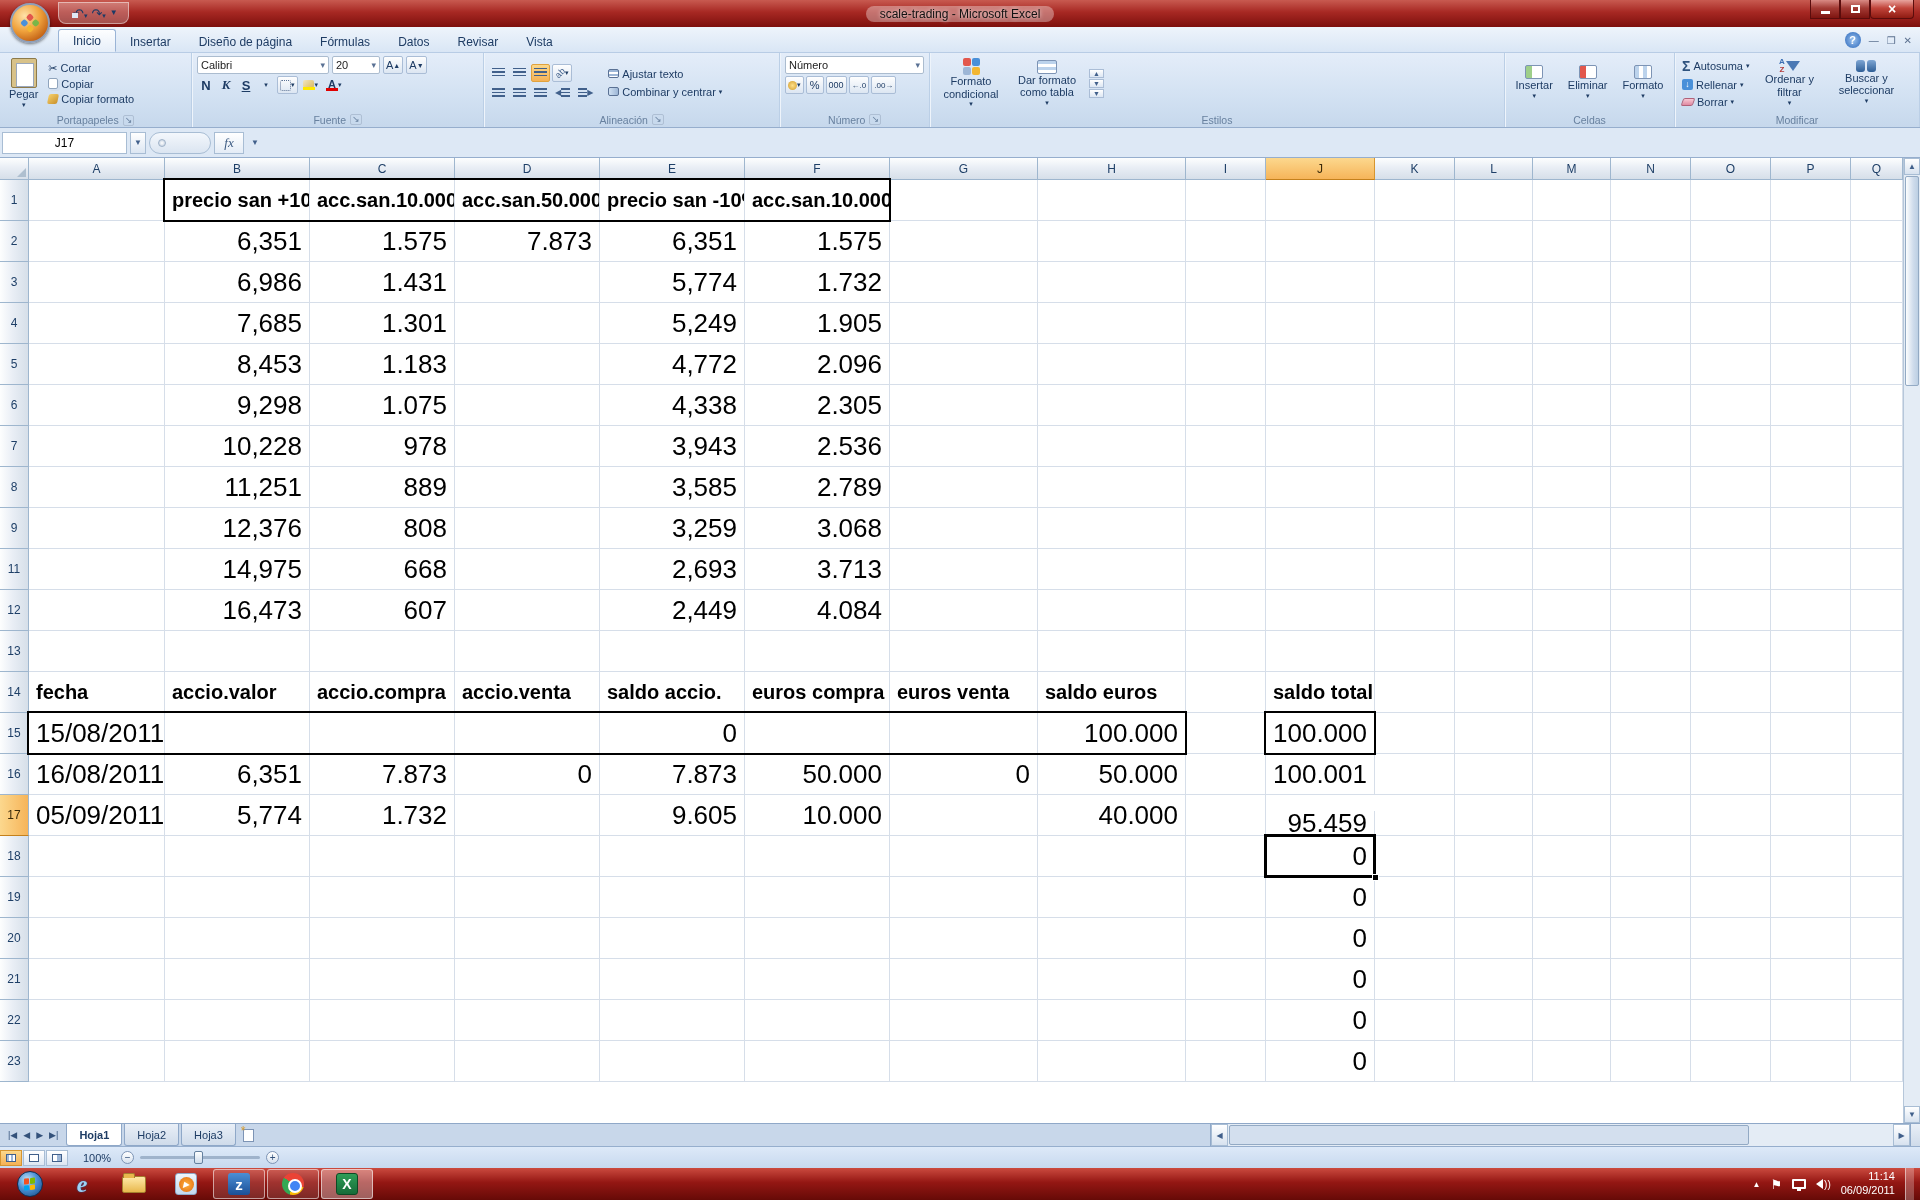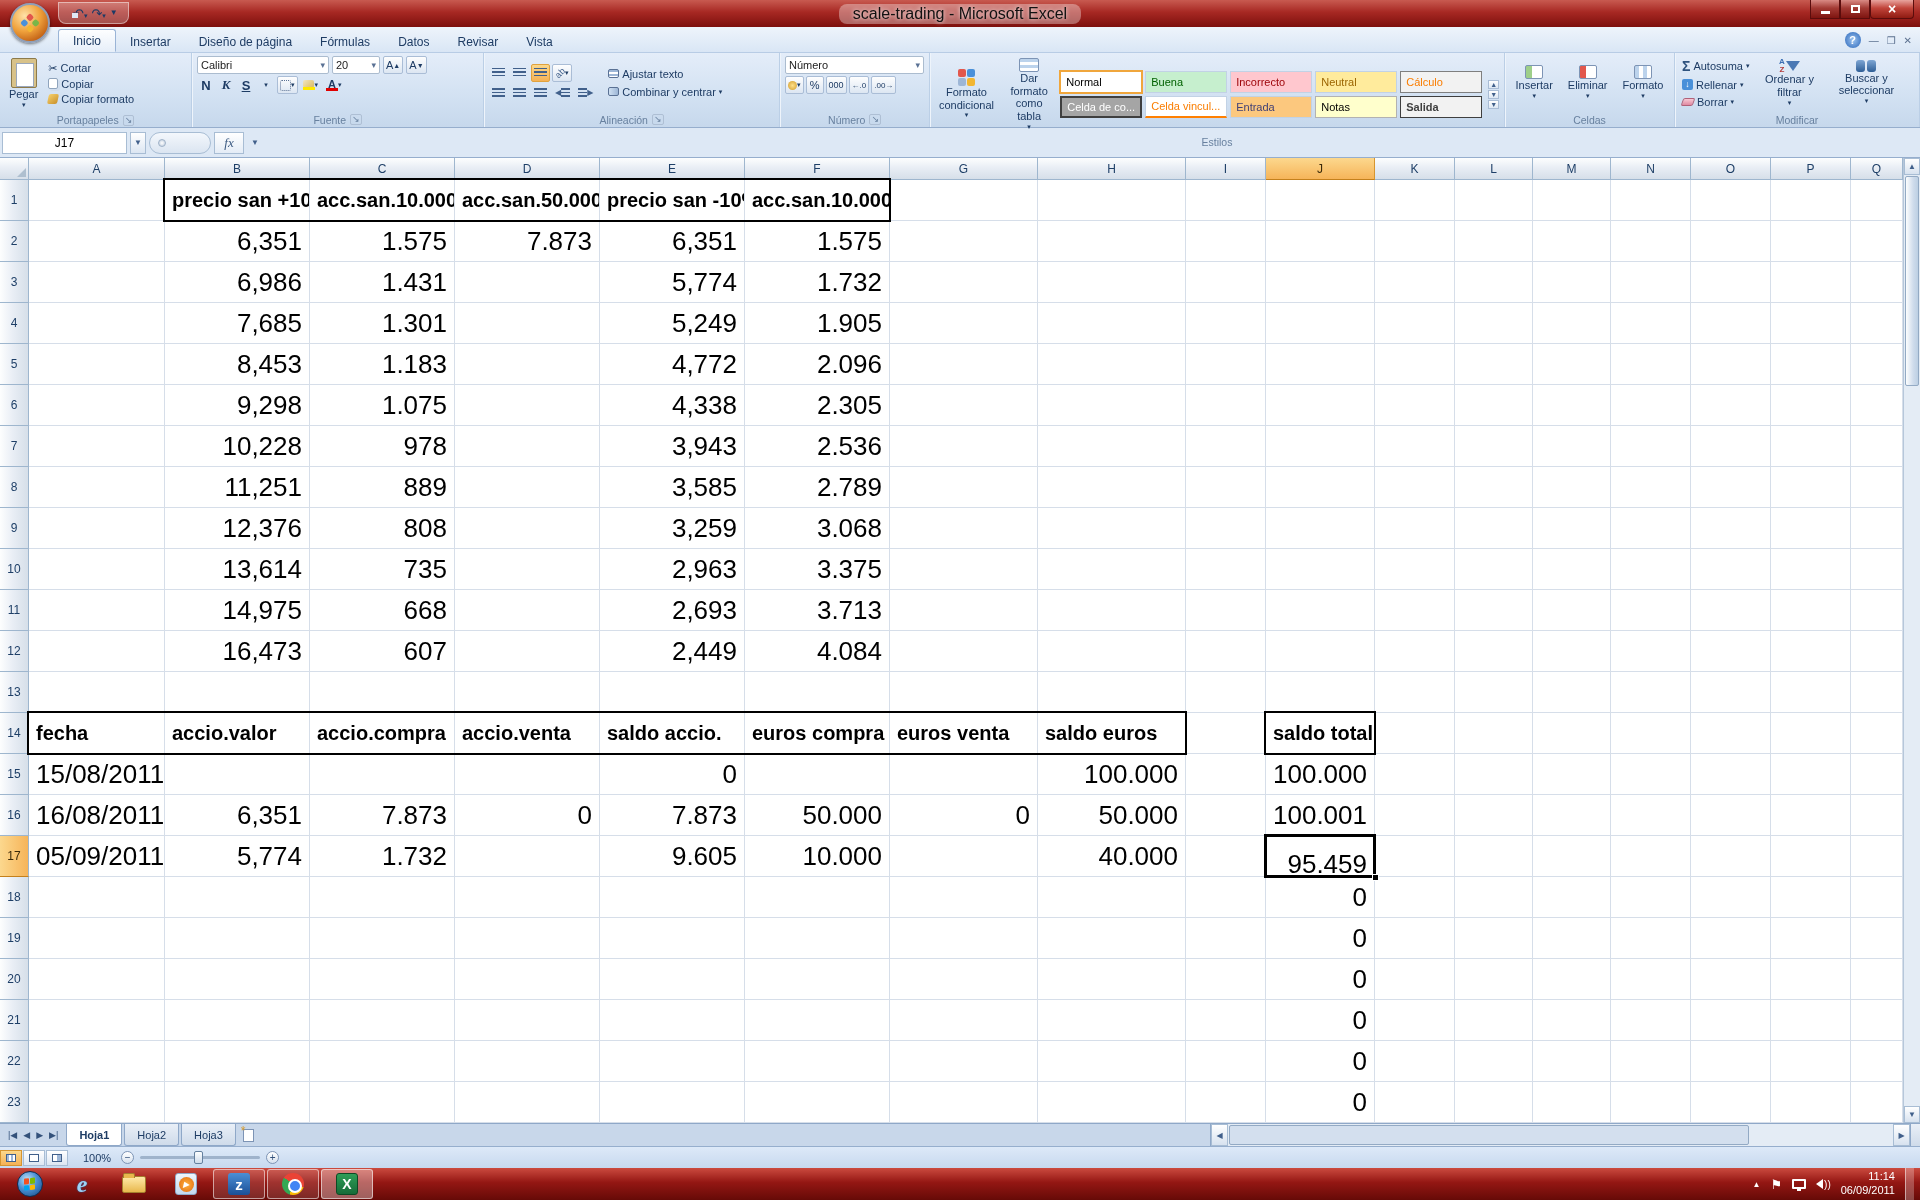--- a/index.html
+++ b/index.html
@@ -23,7 +23,7 @@
   .qat .qbtn { font-size:13px; color:#1b3a66; line-height:1; cursor:default; }
   .qat .disk { width:12px; height:12px; background:#3a6fc4; border-radius:2px; position:relative; }
   .qat .disk:after { content:""; position:absolute; left:3px; top:0; width:6px; height:5px; background:#dfe9f6; }
-  #title-text { font-size:16px; color:#111; background:rgba(255,255,255,.35);
+  #title-text { font-size:12px; color:#111; background:rgba(255,255,255,.35);
     padding:1px 14px; border-radius:8px; text-shadow:0 0 4px #fff; }
   .winbtns { position:absolute; right:6px; top:0; display:flex; }
   .winbtn { width:30px; height:19px; border:1px solid #5a0c0c; border-top:none;

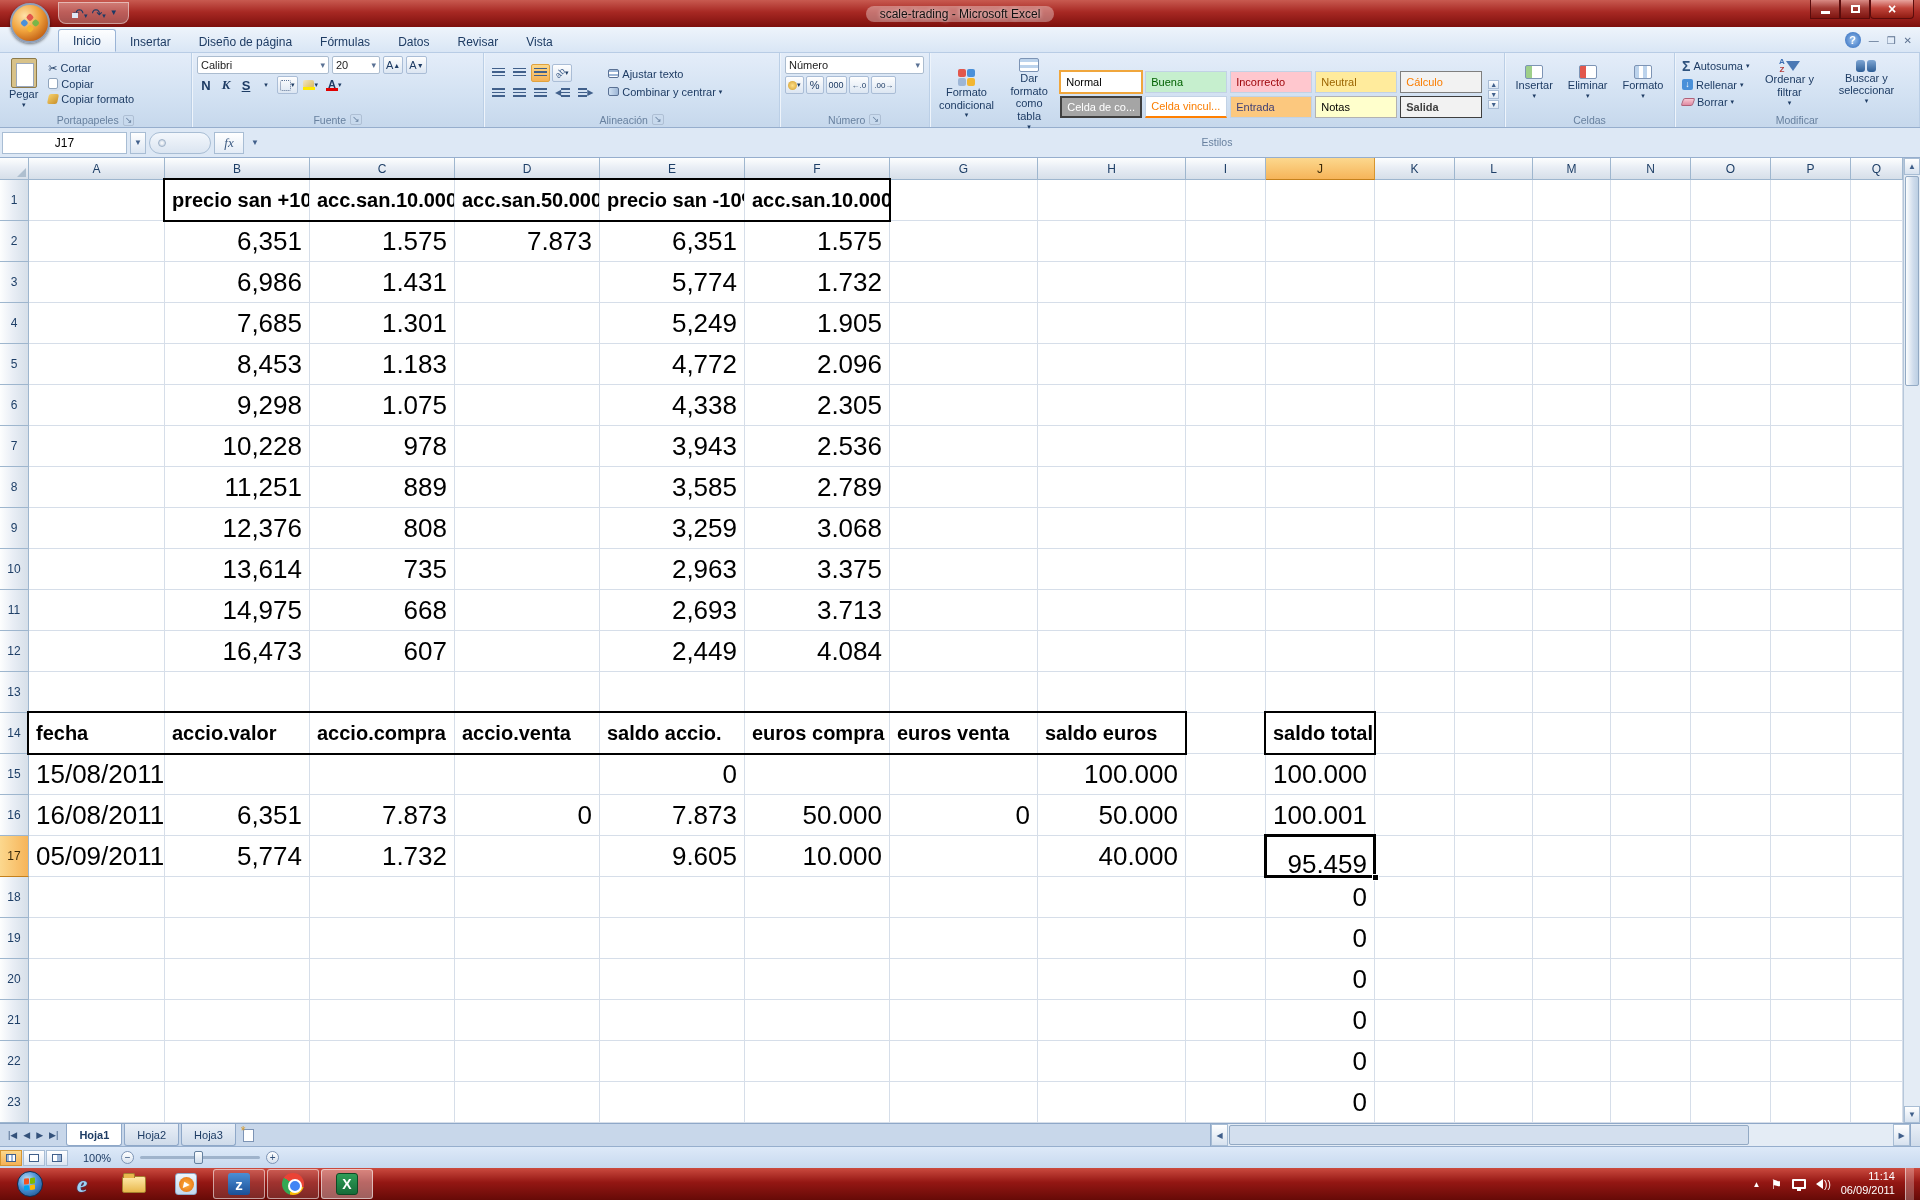--- a/index.html
+++ b/index.html
@@ -431,18 +431,6 @@
         <span>Dar formato como tabla</span>
           <span style="font-size:7px">▾</span>
       </div>
-      <div id="style-gallery">
-          <div class="sg-item sel" style="background: rgb(255, 255, 255); color: rgb(0, 0, 0);">Normal</div>
-          <div class="sg-item" style="background: rgb(198, 239, 206); color: rgb(0, 97, 0);">Buena</div>
-          <div class="sg-item" style="background: rgb(255, 199, 206); color: rgb(156, 0, 6);">Incorrecto</div>
-          <div class="sg-item" style="background: rgb(255, 235, 156); color: rgb(156, 101, 0);">Neutral</div>
-          <div class="sg-item" style="background: rgb(242, 242, 242); color: rgb(250, 125, 0); border-color: rgb(127, 127, 127);">Cálculo</div>
-          <div class="sg-item" style="background: rgb(165, 165, 165); color: rgb(255, 255, 255); border: 2px double rgb(63, 63, 63);">Celda de co...</div>
-          <div class="sg-item" style="background: rgb(255, 255, 255); color: rgb(250, 125, 0); border-bottom: 2px double rgb(255, 128, 1);">Celda vincul...</div>
-          <div class="sg-item" style="background: rgb(252, 200, 126); color: rgb(63, 63, 118);">Entrada</div>
-          <div class="sg-item" style="background: rgb(255, 255, 204); color: rgb(0, 0, 0); border-color: rgb(178, 178, 178);">Notas</div>
-          <div class="sg-item" style="background: rgb(242, 242, 242); color: rgb(63, 63, 63); font-weight: bold; border-color: rgb(63, 63, 63);">Salida</div>
-        </div>
       <div class="gal-scroll">
         <span>▲</span>
         <span>▼</span>

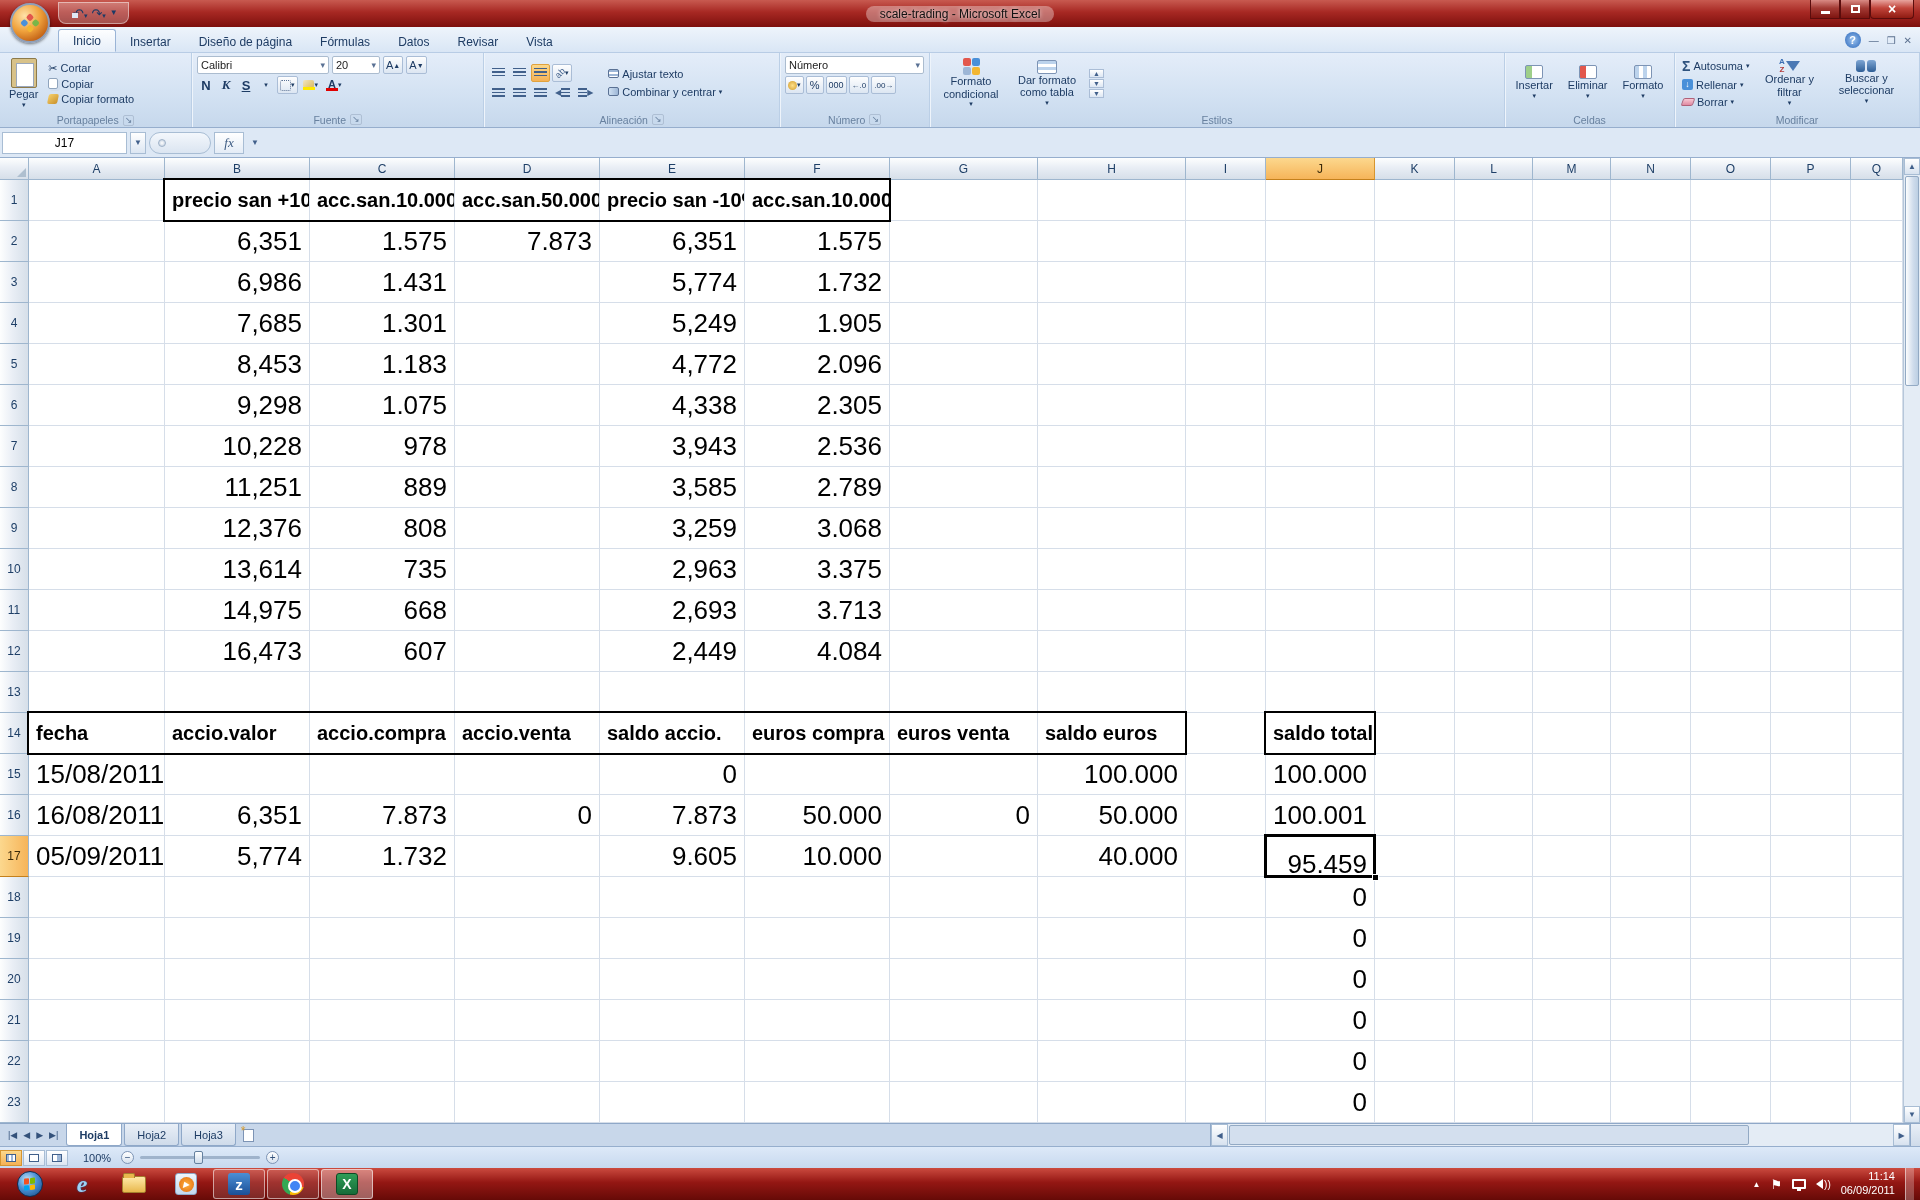--- a/index.html
+++ b/index.html
@@ -724,26 +724,6 @@
         <div class="cell num" style="width: 52px;"></div>
       </div>
       <div class="grow">
-        <div class="rh">10</div>
-        <div class="cell txt" style="width: 136px;"></div>
-        <div class="cell num" style="width: 145px;">13,614</div>
-        <div class="cell num" style="width: 145px;">735</div>
-        <div class="cell num" style="width: 145px;"></div>
-        <div class="cell num" style="width: 145px;">2,963</div>
-        <div class="cell num" style="width: 145px;">3.375</div>
-        <div class="cell num" style="width: 148px;"></div>
-        <div class="cell num" style="width: 148px;"></div>
-        <div class="cell num" style="width: 80px;"></div>
-        <div class="cell num" style="width: 109px;"></div>
-        <div class="cell num" style="width: 80px;"></div>
-        <div class="cell num" style="width: 78px;"></div>
-        <div class="cell num" style="width: 78px;"></div>
-        <div class="cell num" style="width: 80px;"></div>
-        <div class="cell num" style="width: 80px;"></div>
-        <div class="cell num" style="width: 80px;"></div>
-        <div class="cell num" style="width: 52px;"></div>
-      </div>
-      <div class="grow">
         <div class="rh">11</div>
         <div class="cell txt" style="width: 136px;"></div>
         <div class="cell num" style="width: 145px;">14,975</div>

